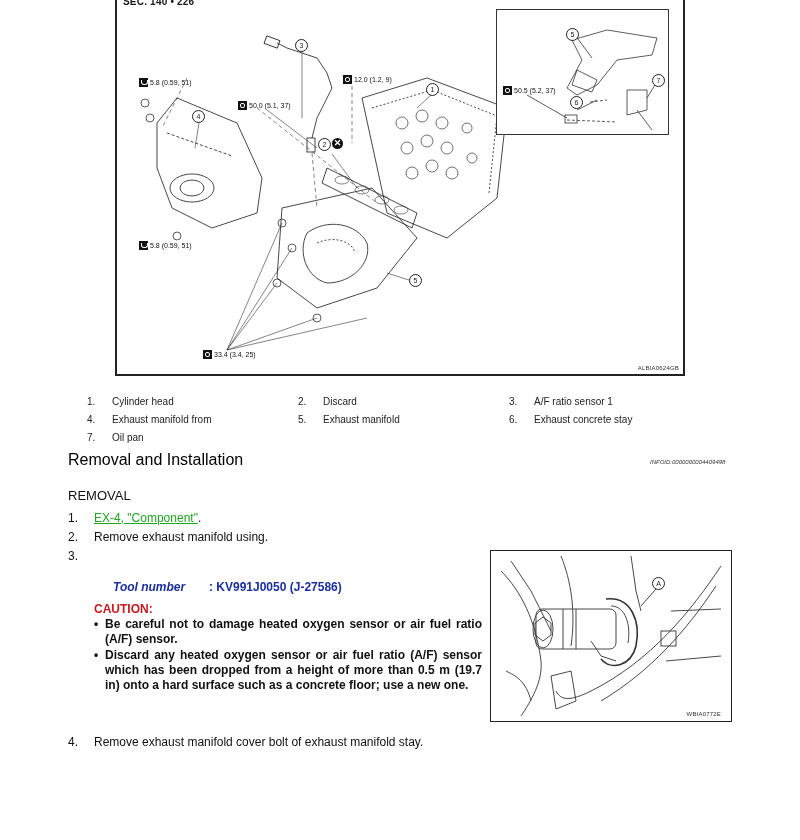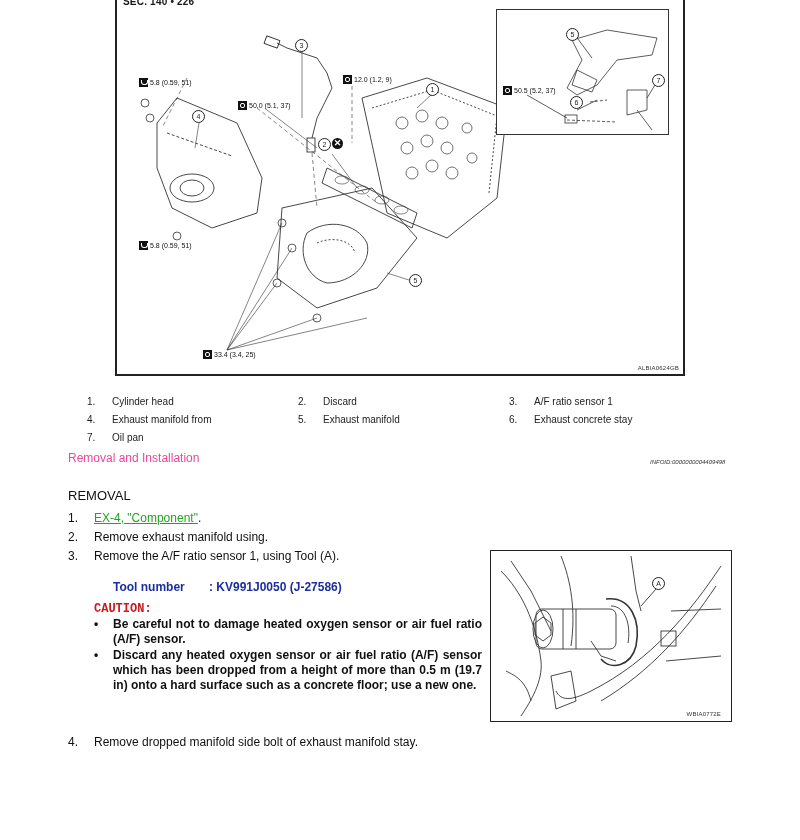--- a/index.html
+++ b/index.html
@@ -24,7 +24,7 @@
     .legend-cell { width: 211px; display: flex; }
     .legend-cell .num { width: 25px; }
 
-    .section-title { position: absolute; left: 68px; top: 451px; font-size: 12px; color: #ec4899; }
+    .section-title { position: absolute; left: 68px; top: 451px; font-size: 16px; color: #000000; }
     .infoid { position: absolute; left: 650px; top: 459px; font-size: 6px; font-style: italic; color: #333; }
     .sub-title { position: absolute; left: 68px; top: 488px; font-size: 13px; color: #111; }
 

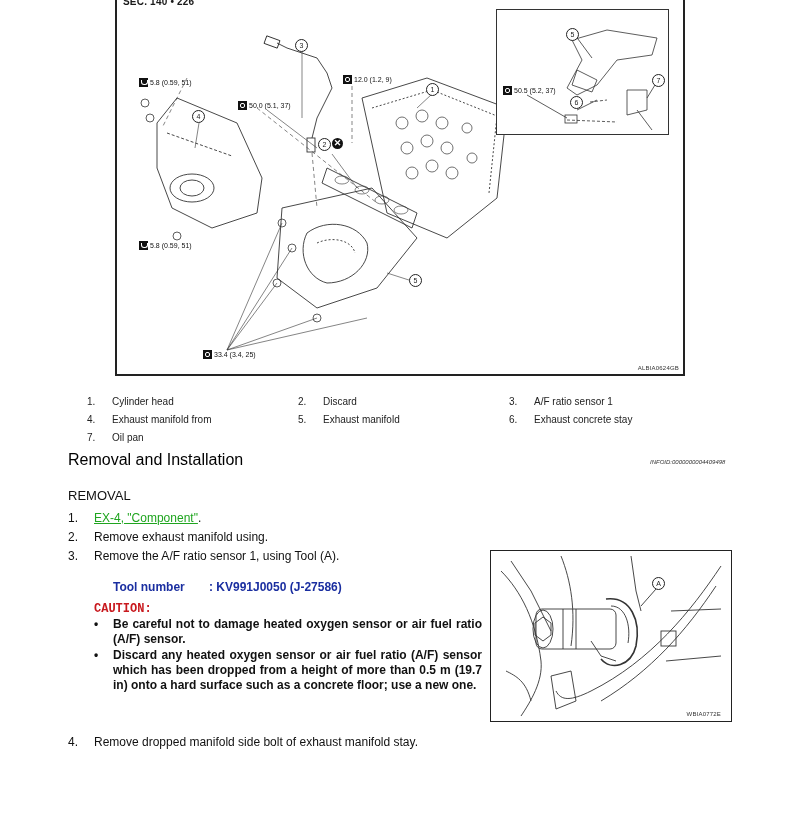--- a/index.html
+++ b/index.html
@@ -233,7 +233,6 @@
   </div>
   <div class="step">
     <span class="n">3.</span>
-    <span>Remove the A/F ratio sensor 1, using Tool (A).</span>
   </div>
 </div>
 

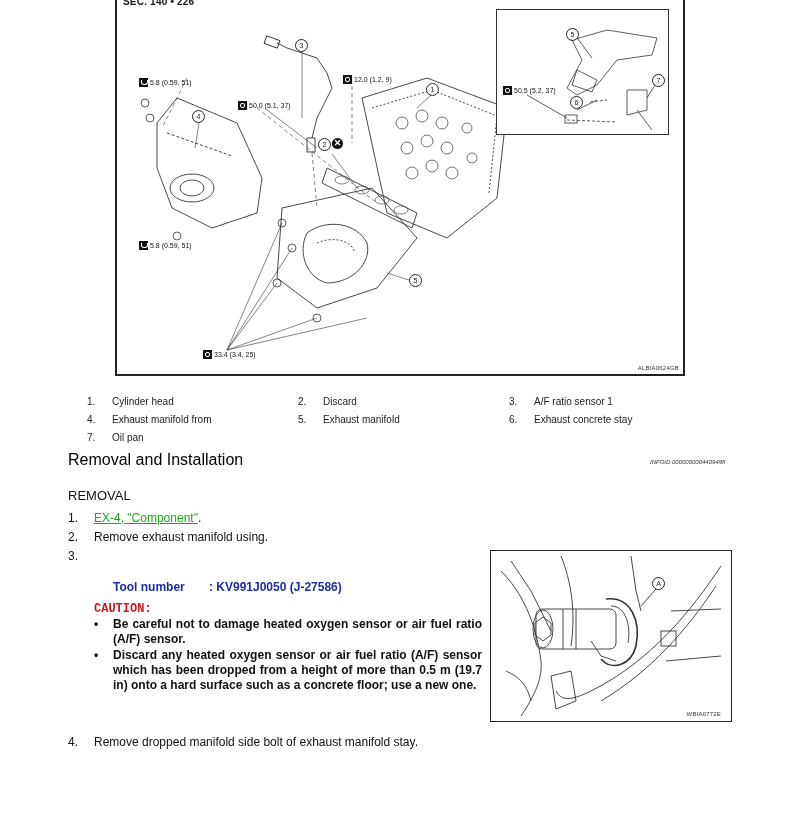--- a/index.html
+++ b/index.html
@@ -34,7 +34,7 @@
     .link { color: #1fa51f; text-decoration: underline; cursor: pointer; }
 
     .tool { position: absolute; left: 113px; top: 580px; font-size: 12px; font-weight: bold; color: #1a2ea0; }
-    .tool .tl { display: inline-block; width: 96px; }
+    .tool .tl { display: inline-block; width: 96px; font-style: italic; }
     .caution-title { position: absolute; left: 94px; top: 602px; font-size: 12px; font-weight: bold; color: #c8191e; font-family: Liberation Mono, monospace; }
     .caution-list { position: absolute; left: 94px; top: 617px; width: 388px; font-size: 12px; font-weight: bold; color: #111; line-height: 15px; }
     .caution-item { display: flex; margin-bottom: 1px; }

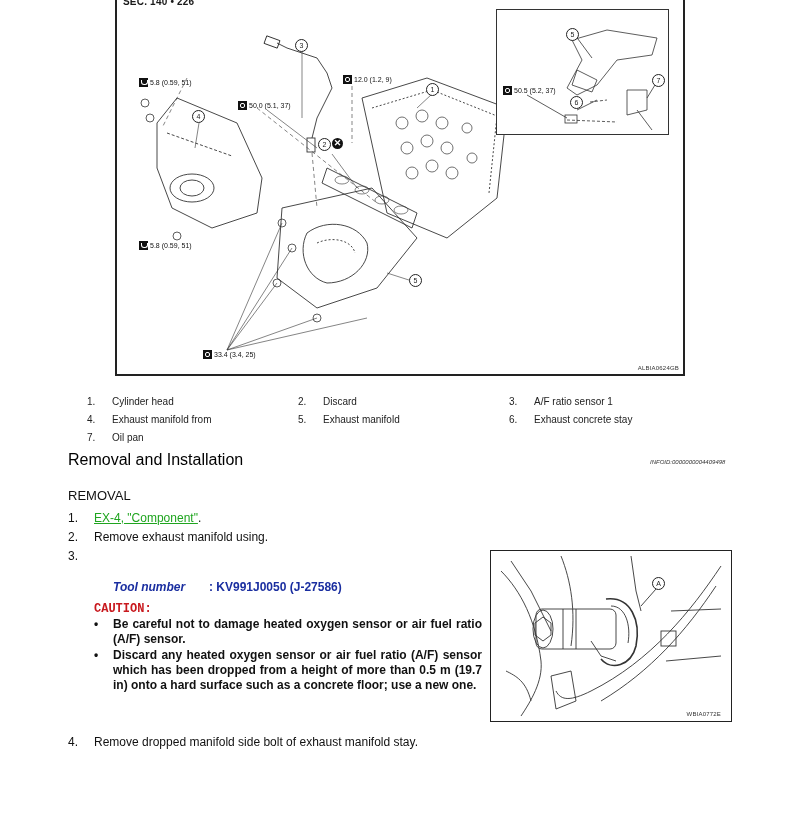--- a/index.html
+++ b/index.html
@@ -35,7 +35,7 @@
 
     .tool { position: absolute; left: 113px; top: 580px; font-size: 12px; font-weight: bold; color: #1a2ea0; }
     .tool .tl { display: inline-block; width: 96px; font-style: italic; }
-    .caution-title { position: absolute; left: 94px; top: 602px; font-size: 12px; font-weight: bold; color: #c8191e; font-family: Liberation Mono, monospace; }
+    .caution-title { position: absolute; left: 94px; top: 602px; font-size: 12px; font-weight: bold; color: #c8191e; }
     .caution-list { position: absolute; left: 94px; top: 617px; width: 388px; font-size: 12px; font-weight: bold; color: #111; line-height: 15px; }
     .caution-item { display: flex; margin-bottom: 1px; }
     .caution-item .b { width: 11px; flex: none; }

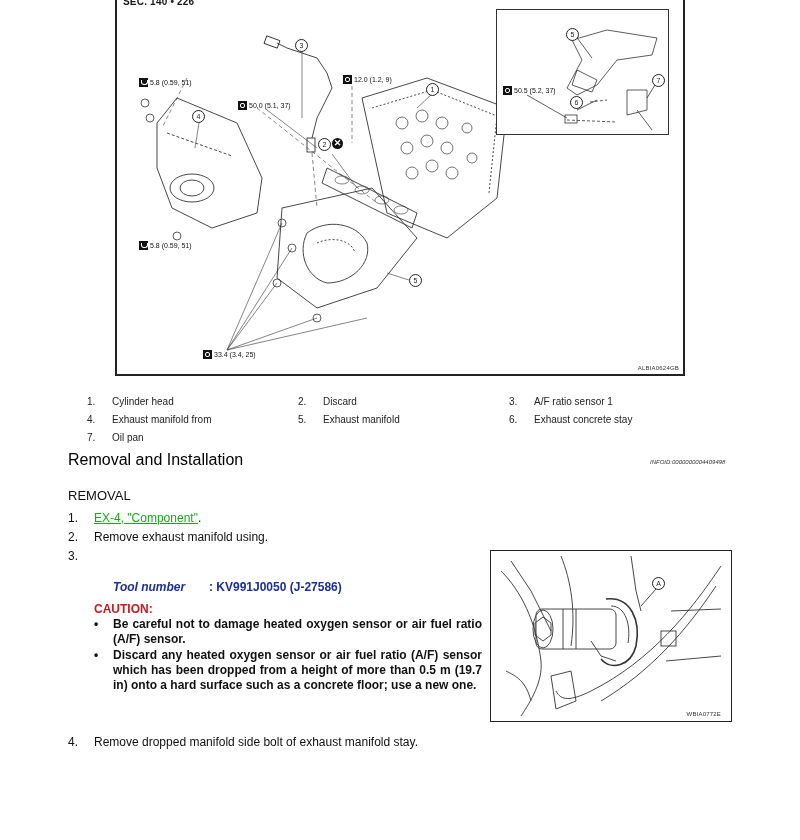--- a/index.html
+++ b/index.html
@@ -39,7 +39,7 @@
     .caution-list { position: absolute; left: 94px; top: 617px; width: 388px; font-size: 12px; font-weight: bold; color: #111; line-height: 15px; }
     .caution-item { display: flex; margin-bottom: 1px; }
     .caution-item .b { width: 11px; flex: none; }
-    .caution-item .t { text-align: justify; flex: 1; margin-left: 8px; }
+    .caution-item .t { text-align: justify; flex: 1; }
 
     .fig-tool { position: absolute; left: 490px; top: 550px; width: 242px; height: 172px; border: 1.5px solid #222; box-sizing: border-box; background: #fff; }
   </style>

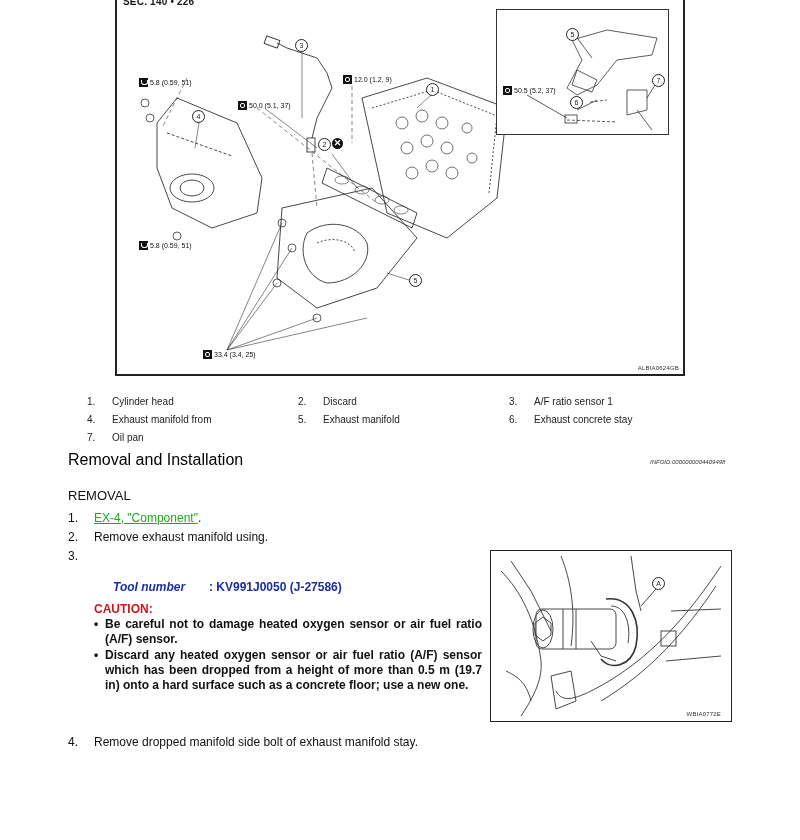--- a/index.html
+++ b/index.html
@@ -284,7 +284,7 @@
 <div class="steps" style="top:732px;">
   <div class="step">
     <span class="n">4.</span>
-    <span>Remove dropped manifold side bolt of exhaust manifold stay.</span>
+    <span>Remove exhaust manifold cover bolt of exhaust manifold stay.</span>
   </div>
 </div>
 

